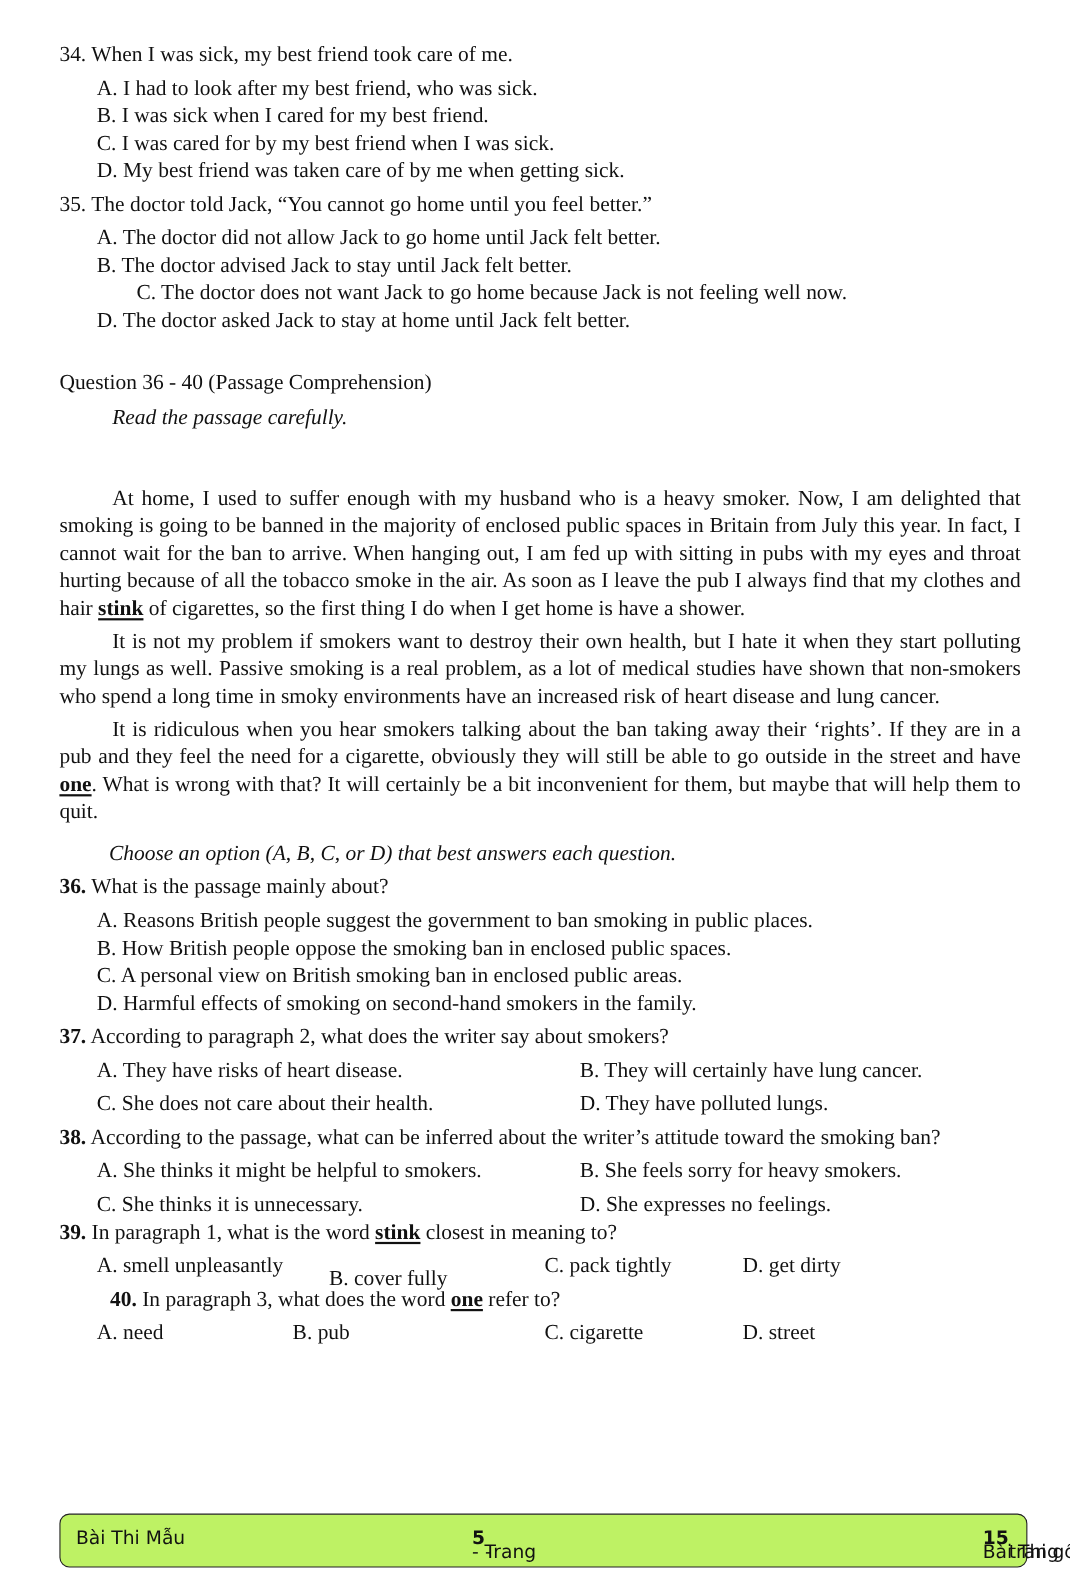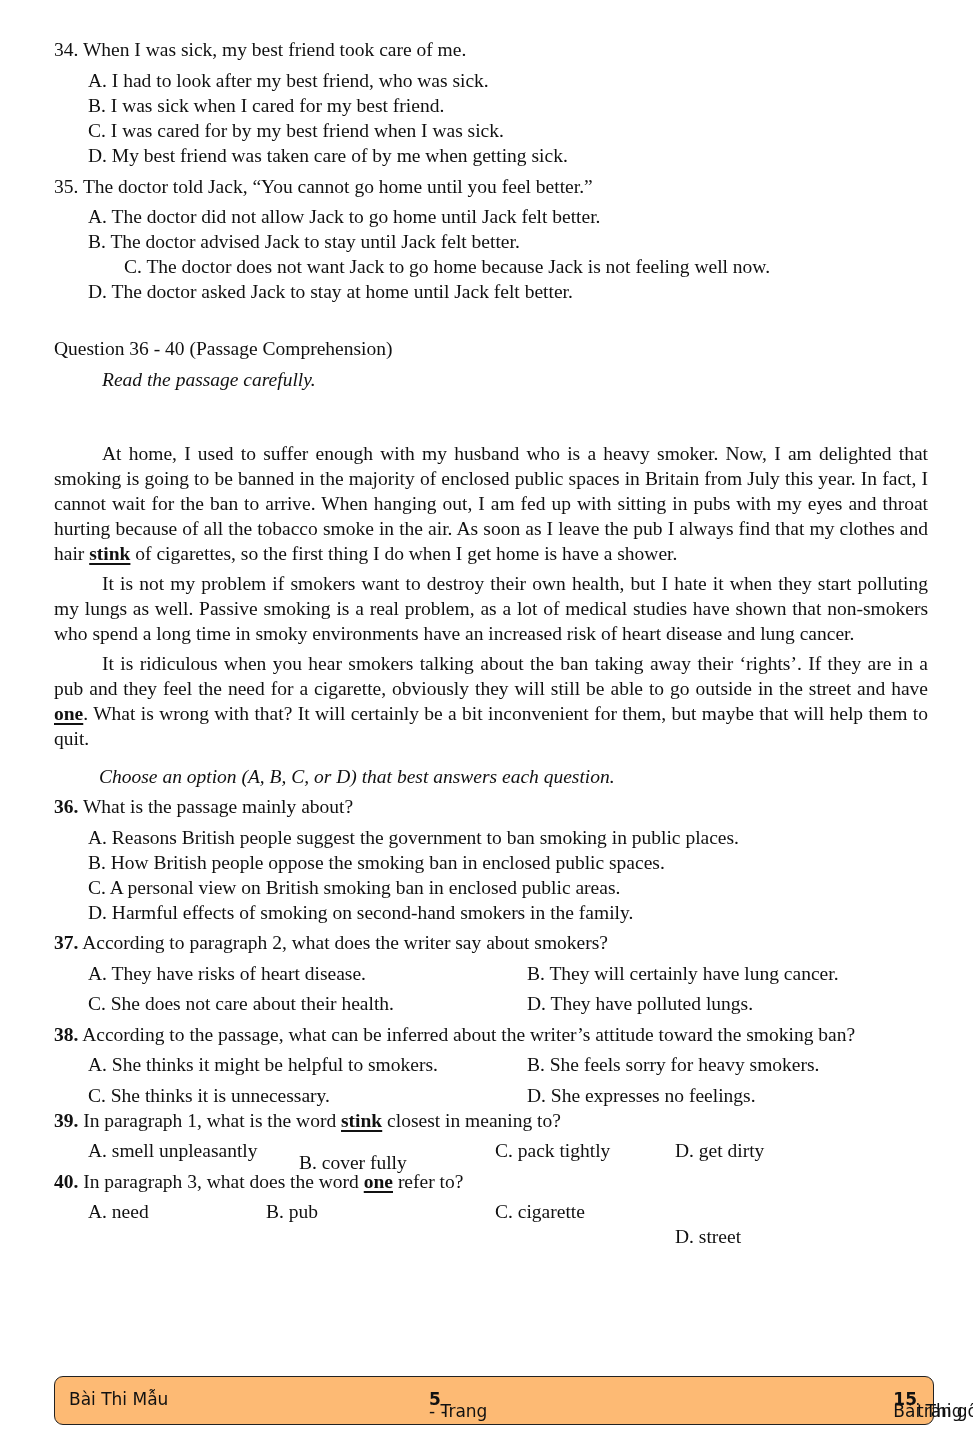--- a/index.html
+++ b/index.html
@@ -98,7 +98,7 @@
   <div class="col" style="top:1139px; left:441px;">C. pack tightly</div>
   <div class="col" style="top:1139px; left:621px;">D. get dirty</div>
 
-  <div class="line" style="top:1170px;">
+  <div class="line" style="top:1170px;margin-left:46px;">
     <span class="qnum">40.</span>
     <span>In paragraph 3, what does the word </span><span class="ul-bold">one</span><span> refer to?</span>
   </div>

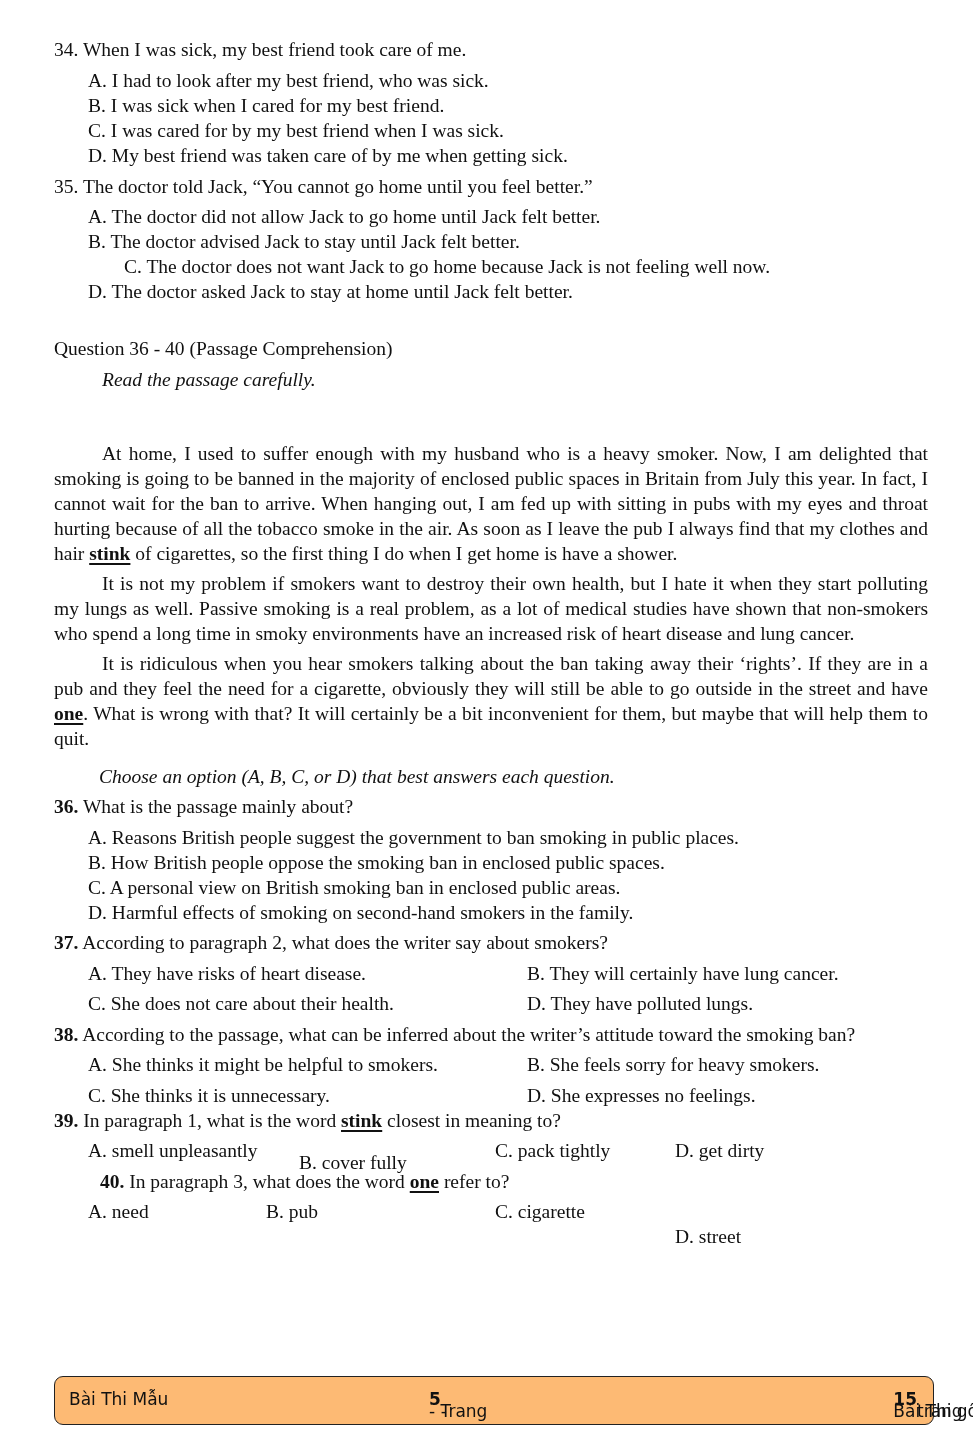--- a/index.html
+++ b/index.html
@@ -105,7 +105,7 @@
   <div class="col" style="top:1200px; left:34px;">A. need</div>
   <div class="col" style="top:1200px; left:212px;">B. pub</div>
   <div class="col" style="top:1200px; left:441px;">C. cigarette</div>
-  <div class="col" style="top:1200px; left:621px;margin-top:25px;">D. street</div>
+  <div class="col" style="top:1200px; left:621px;">D. street</div>
 </div>
 
 <div class="footer">

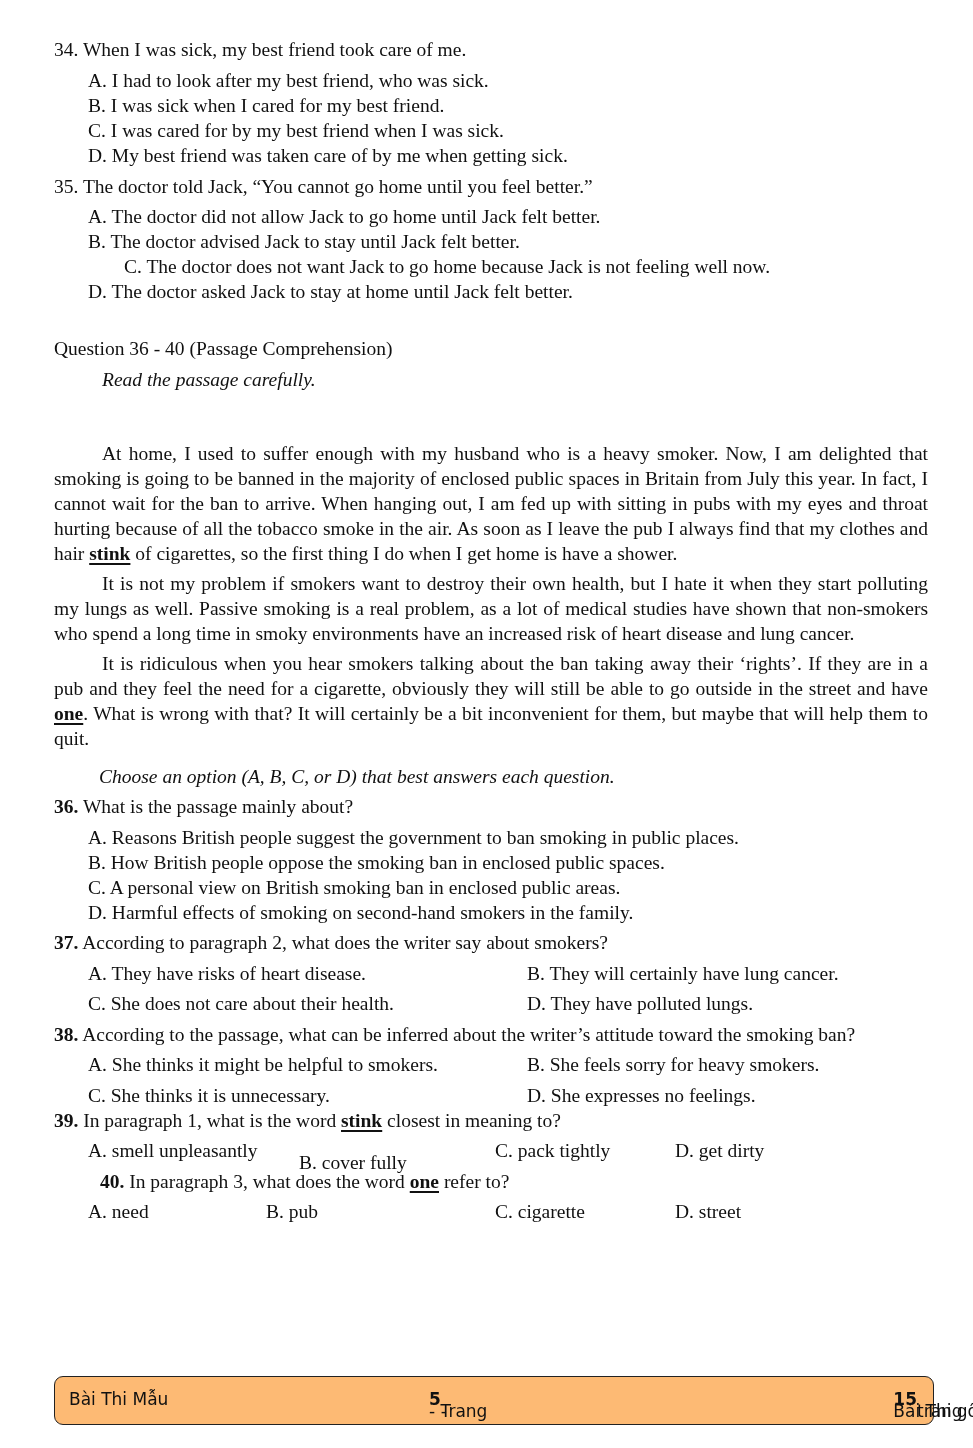--- a/index.html
+++ b/index.html
@@ -22,7 +22,7 @@
   .footer {
     position: absolute; left: 54px; top: 1376px; width: 880px; height: 49px;
     box-sizing: border-box; border: 1.5px solid #222; border-radius: 9px;
-    background: #fdba74; font-family: "DejaVu Sans", "Liberation Sans", sans-serif;
+    background: #bef264; font-family: "DejaVu Sans", "Liberation Sans", sans-serif;
     font-size: 17px; color: #111;
   }
   .footer span { position: absolute; top: 12px; white-space: nowrap; }

